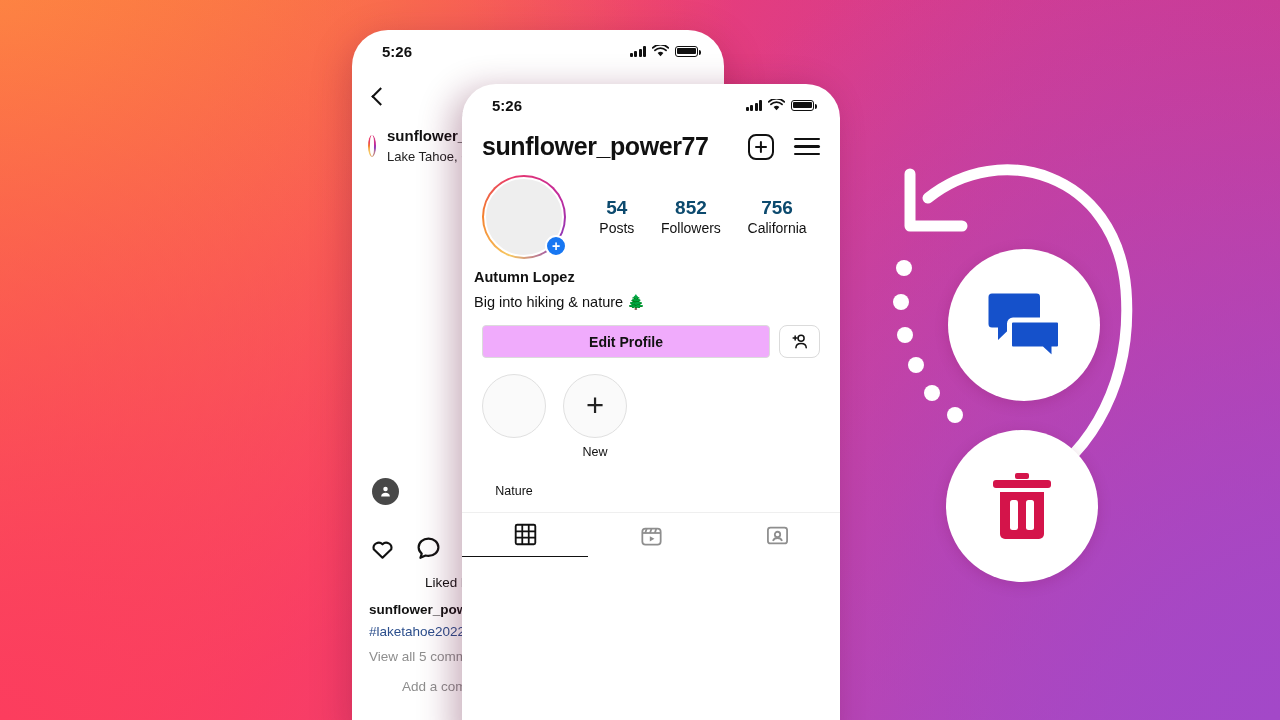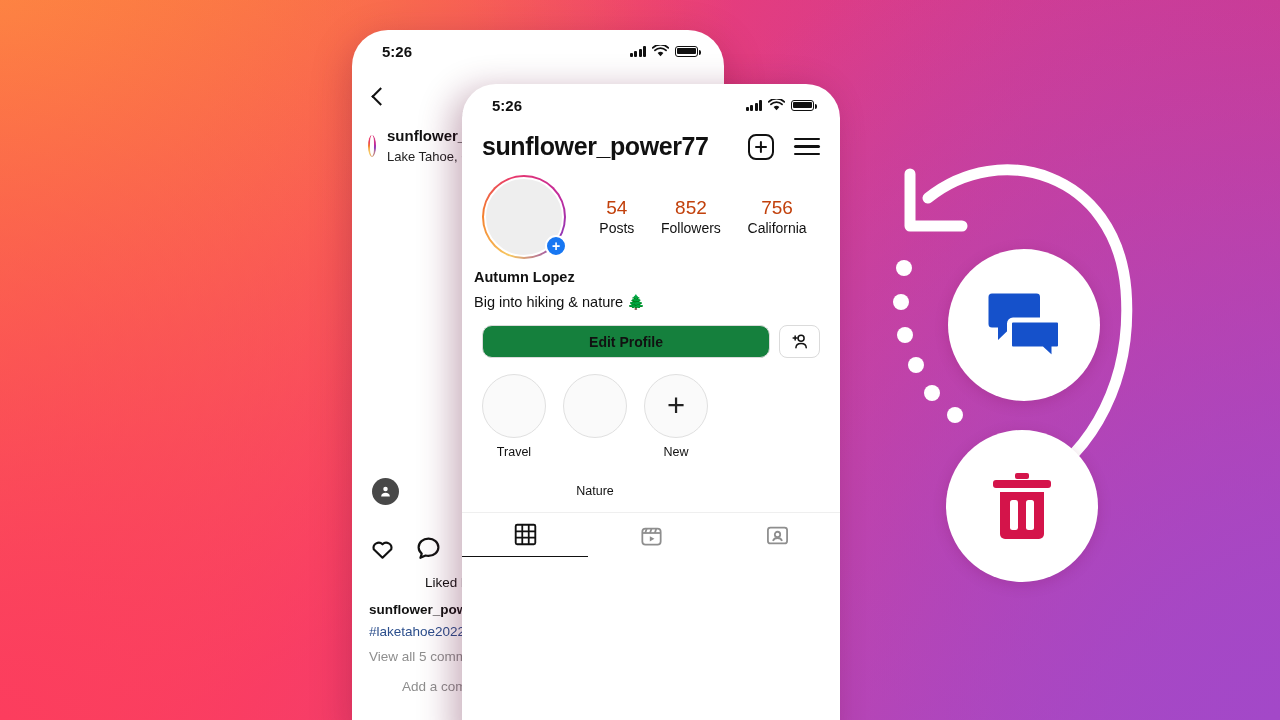--- a/index.html
+++ b/index.html
@@ -106,7 +106,7 @@
   }
   .pf-stats{ flex:1; display:flex; justify-content:space-around; padding-left:14px; }
   .stat{ text-align:center; }
-  .stat b{ display:block; font-size:19px; font-weight:normal; color:#c2410c; }
+  .stat b{ display:block; font-size:19px; font-weight:bold; color:#0c4a6e; }
   .stat span{ font-size:14px; color:#111; }
 
   .pf-bio{ padding:10px 12px 0; }

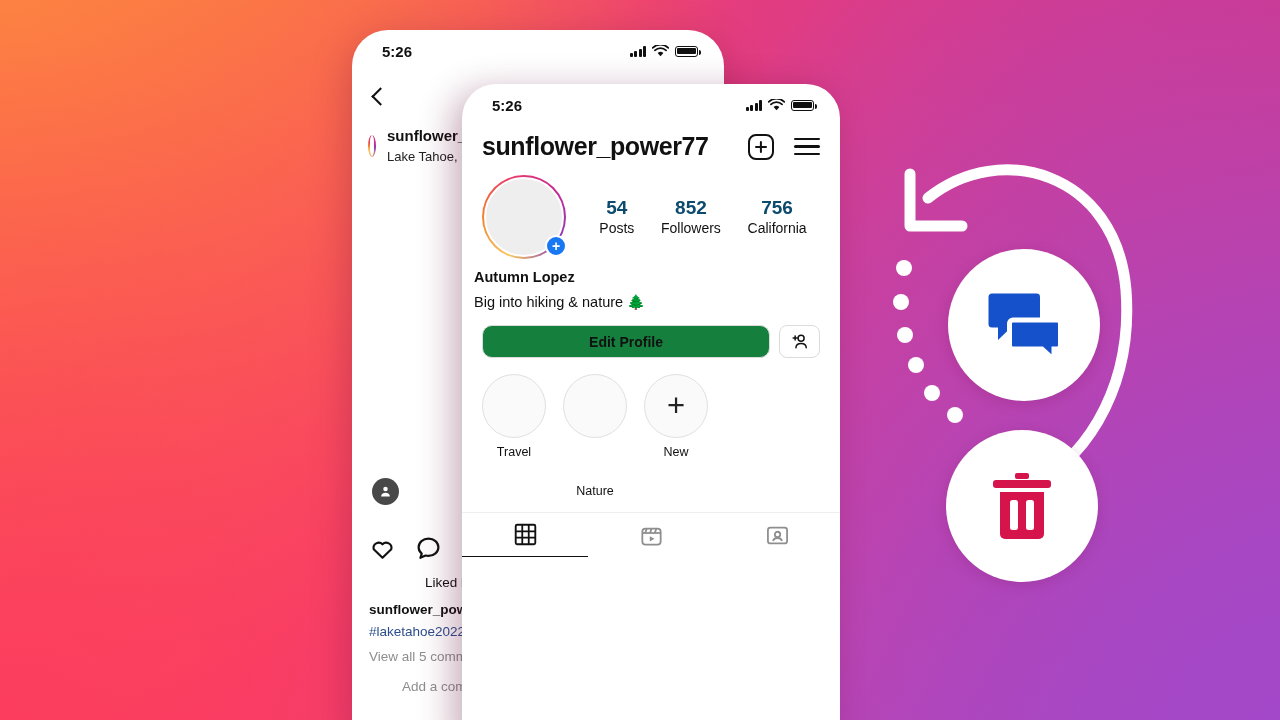--- a/index.html
+++ b/index.html
@@ -115,7 +115,7 @@
 
   .pf-btns{ display:flex; gap:9px; padding:14px 20px 0; }
   .btn-edit{
-    flex:1;height:33px;border:1px solid #dbdbdb;border-radius:10px;background:#15803d;
+    flex:1;height:33px;border:1px solid #dbdbdb;border-radius:4px;background:#f0abfc;
     display:flex;align-items:center;justify-content:center;
     font-size:14px;font-weight:bold;color:#111;text-align:right;
   }

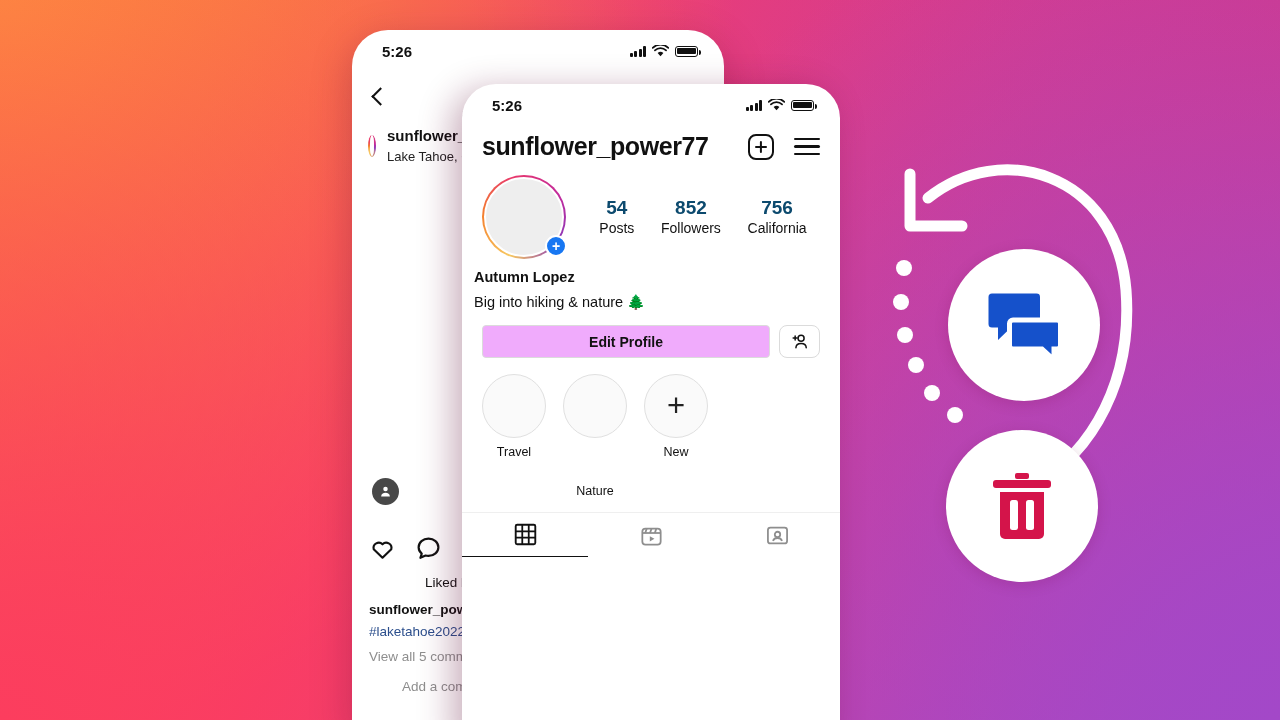--- a/index.html
+++ b/index.html
@@ -388,10 +388,6 @@
 
     <div class="hl-row">
       <span class="hl">
-        <span class="hl-circ" style="display:block;"><span class="ph p-travel"></span></span>
-        <span class="hl-lbl" style="display:block;">Travel</span>
-      </span>
-      <span class="hl">
         <span class="hl-circ" style="display:block;"><span class="ph p-nature"></span></span>
         <span class="hl-lbl" style="display:block;margin-top:46px;">Nature</span>
       </span>

